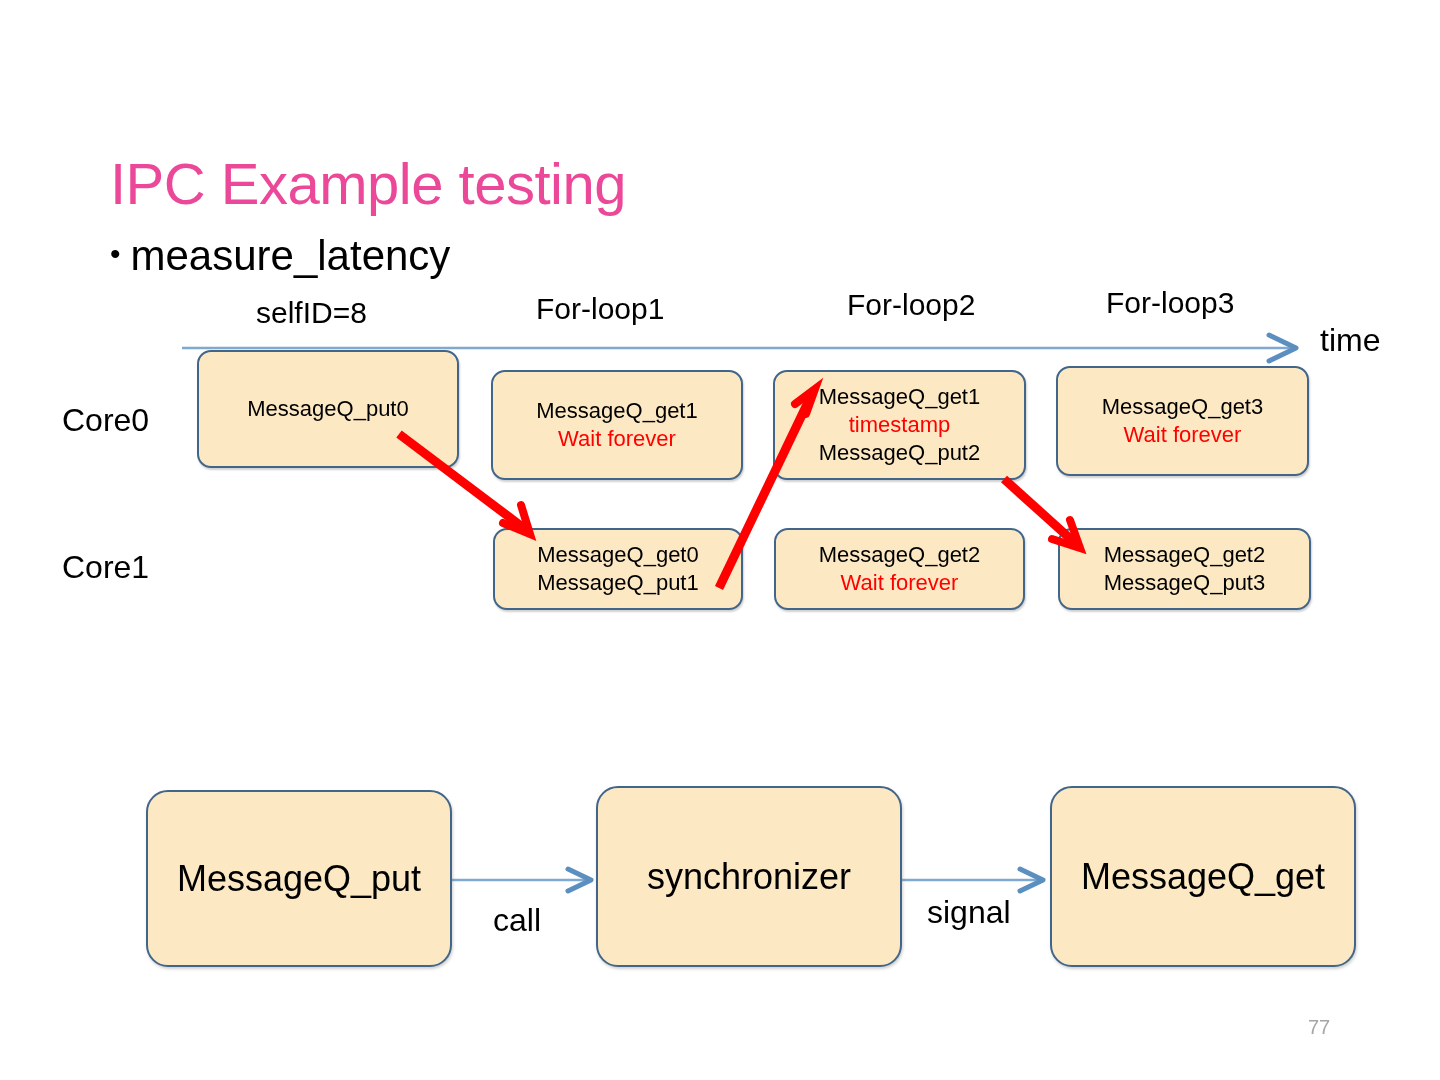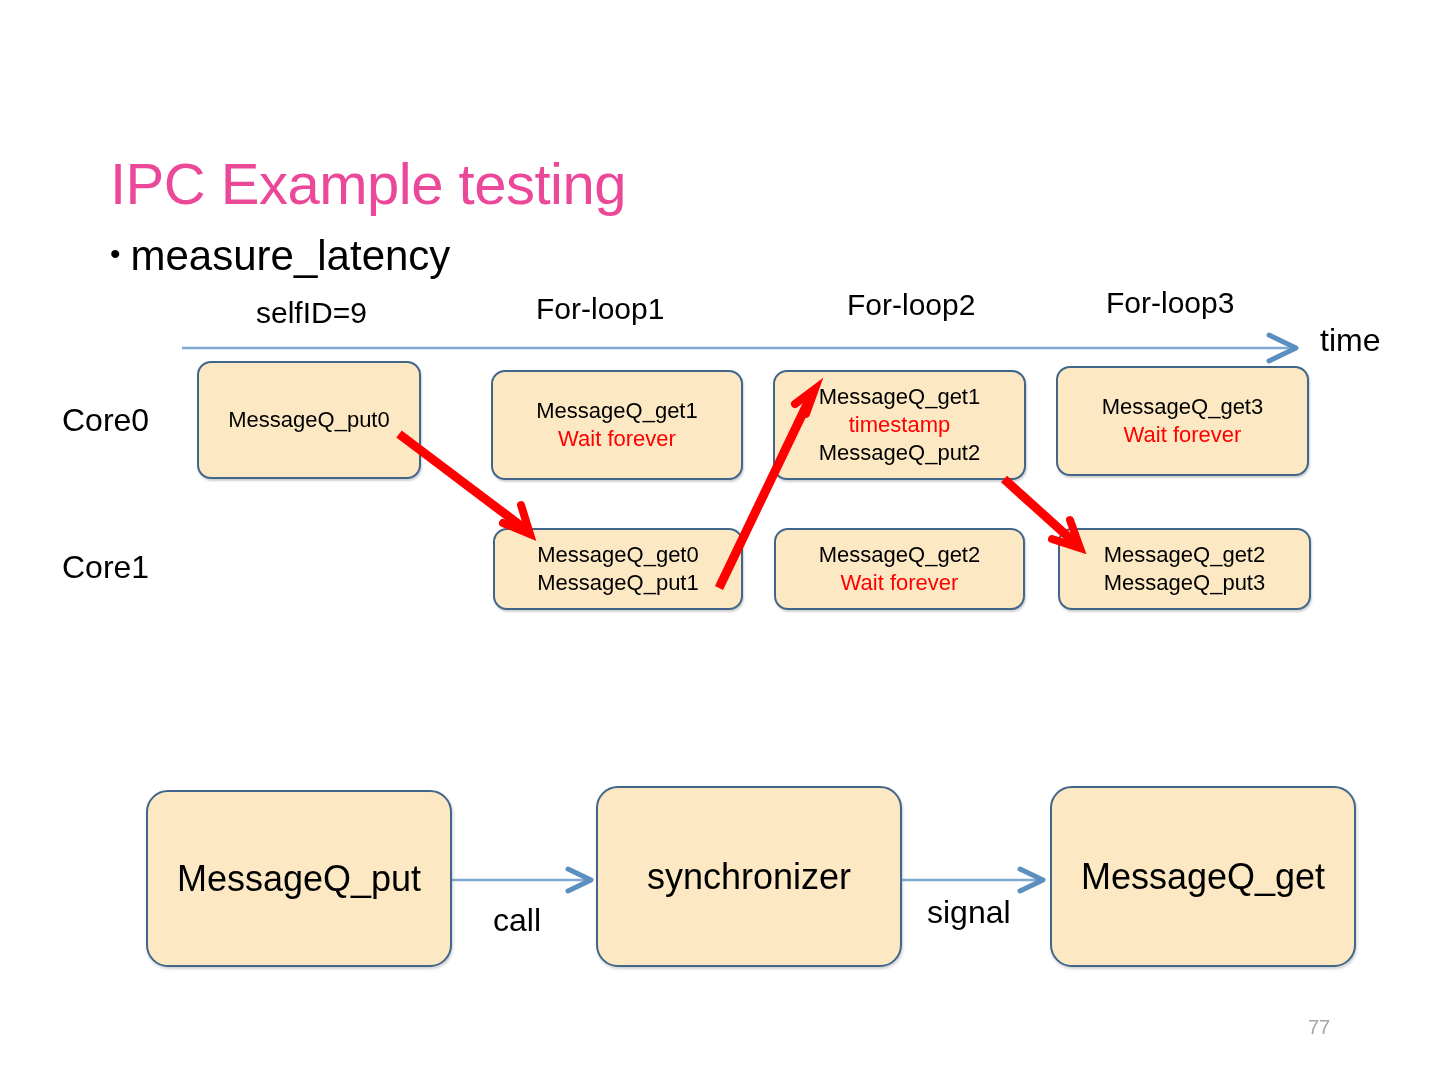--- a/index.html
+++ b/index.html
@@ -83,7 +83,7 @@
     <span>measure_latency</span>
   </div>
 
-  <div class="loop-label" style="left:256px; top:296px;">selfID=9</div>
+  <div class="loop-label" style="left:256px; top:296px;">selfID=8</div>
   <div class="loop-label" style="left:536px; top:292px;">For-loop1</div>
   <div class="loop-label" style="left:822px; top:288px;margin-left:25px;">For-loop2</div>
   <div class="loop-label" style="left:1106px; top:286px;">For-loop3</div>

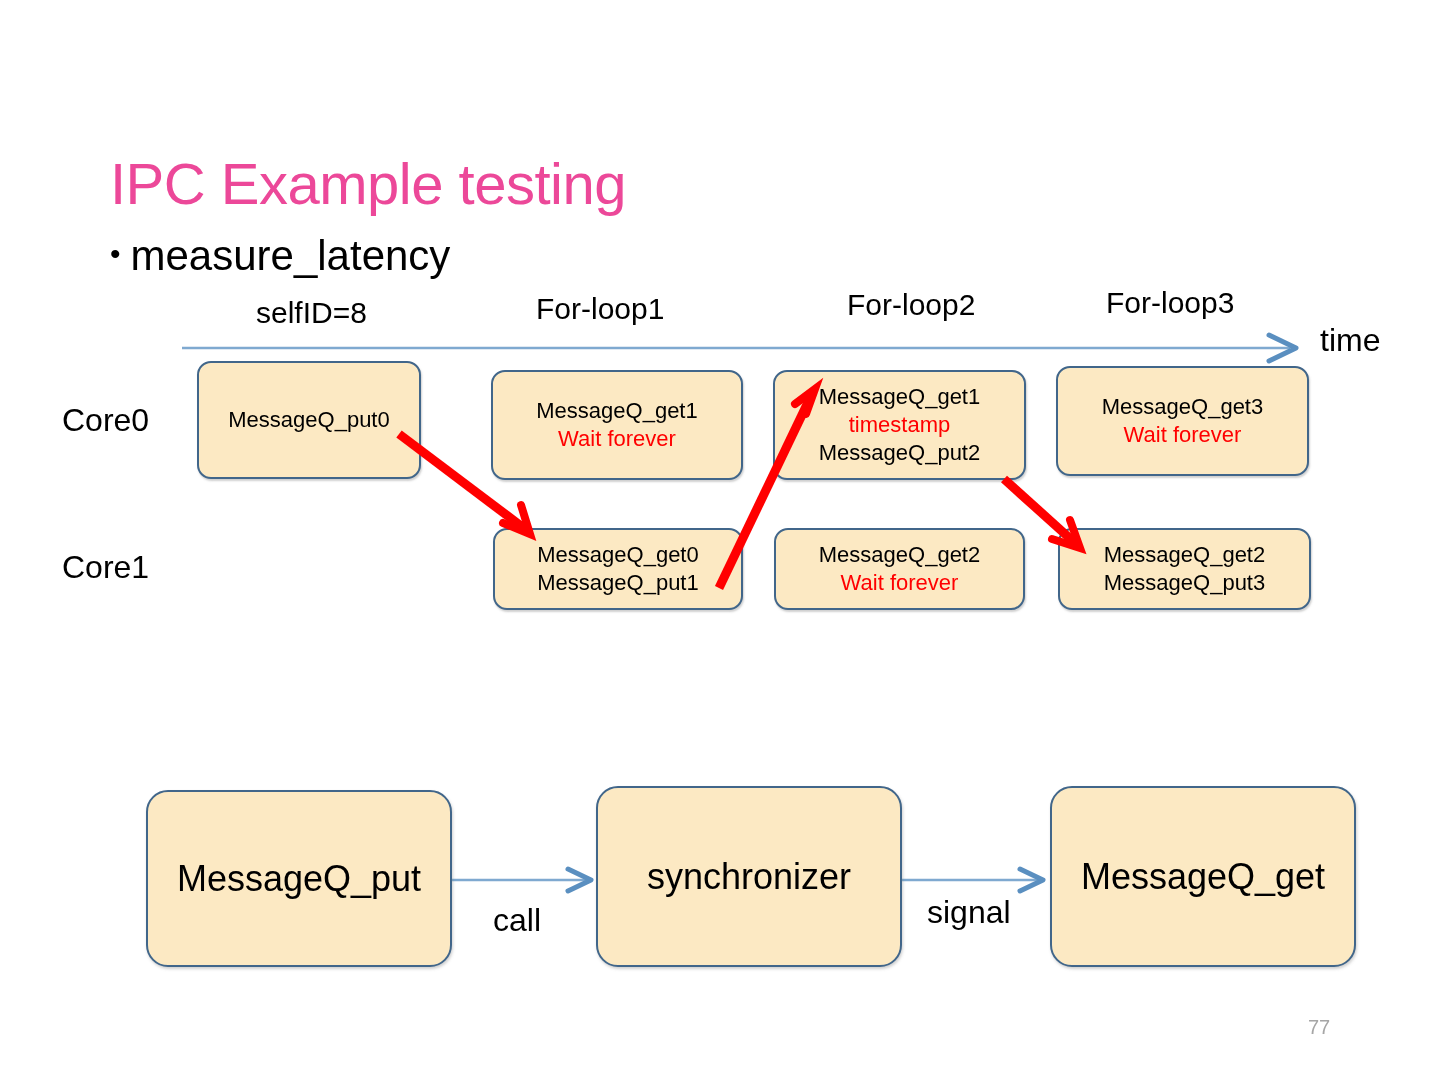--- a/index.html
+++ b/index.html
@@ -93,7 +93,7 @@
   <div class="core-label" id="core0-label">Core0</div>
   <div class="core-label" id="core1-label">Core1</div>
 
-  <div class="tbox" id="c0b0" style="left:197px; top:361px; width:224px; height:118px;">
+  <div class="tbox" id="c0b0" style="left:197px; top:350px; width:262px; height:118px;">
       <div class="line">MessageQ_put0</div>
     </div>
   <div class="tbox" id="c0b1" style="left:491px; top:370px; width:252px; height:110px;">

